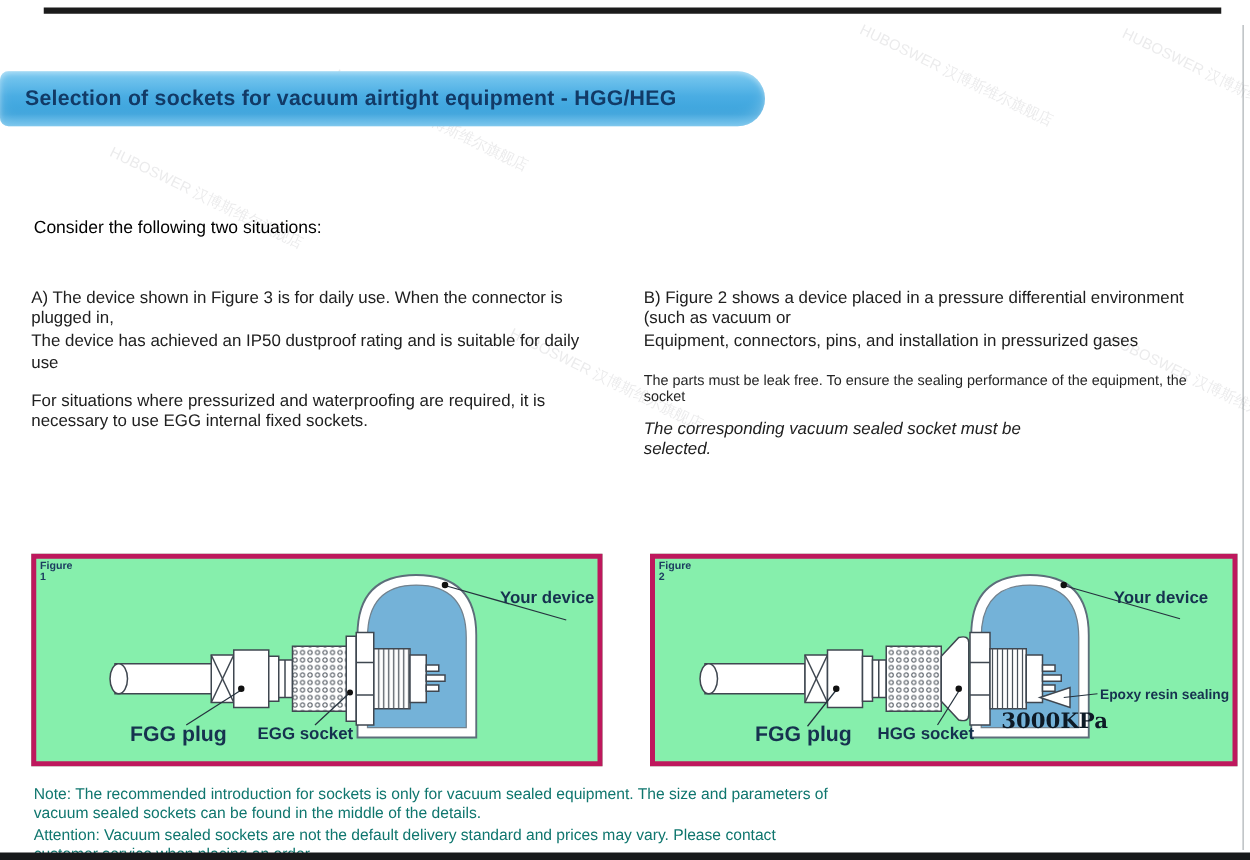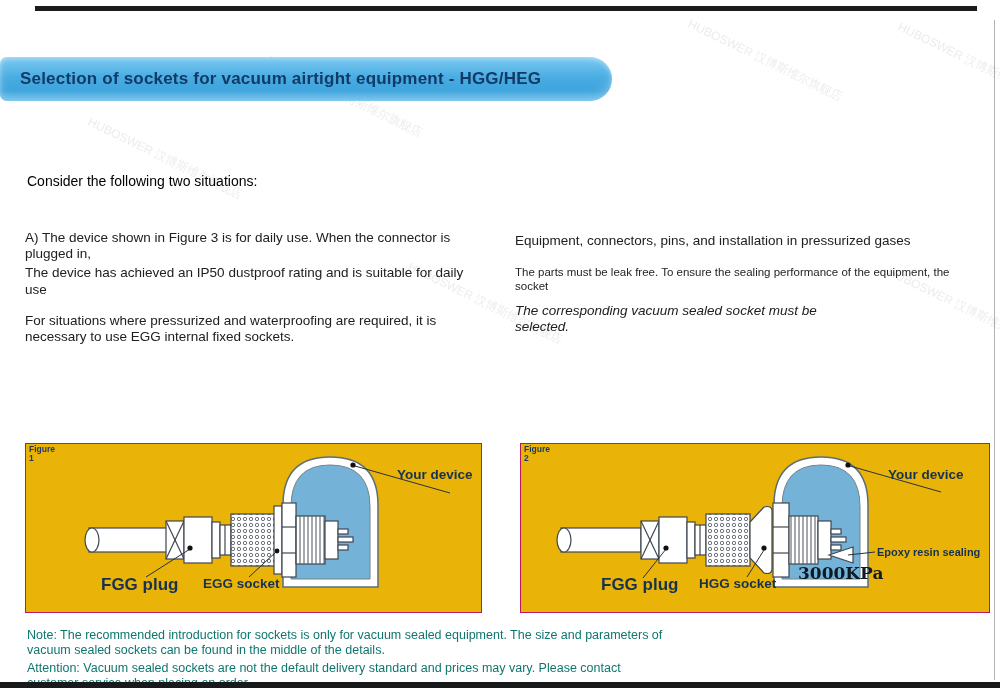--- a/index.html
+++ b/index.html
@@ -74,6 +74,7 @@
   </div>
 
   <div class="col col-b">
+    <p class="p1">B) Figure 2 shows a device placed in a pressure differential environment (such as vacuum or</p>
     <p class="p2">Equipment, connectors, pins, and installation in pressurized gases</p>
     <p class="p3">The parts must be leak free. To ensure the sealing performance of the equipment, the socket</p>
     <p class="p4">The corresponding vacuum sealed socket must be selected.</p>

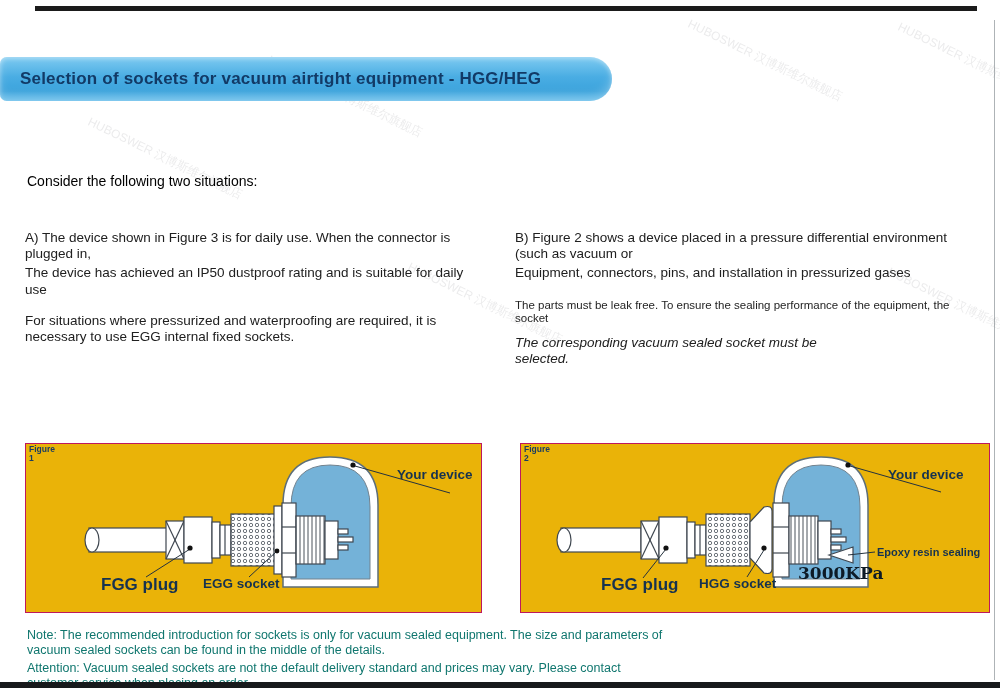--- a/index.html
+++ b/index.html
@@ -27,7 +27,7 @@
   .col-b .p3{margin-top:17px;font-size:11.5px;color:#242424;}
   .col-b .p4{margin-top:9px;width:330px;font-style:italic;}
 
-  .fig-panel{position:absolute;top:443px;height:170px;background:#eab308;border:1px solid #be185d;box-sizing:border-box;}
+  .fig-panel{position:absolute;top:443px;height:170px;background:#86efac;border:4px solid #be185d;box-sizing:border-box;}
   .fig1{left:25px;width:457px;}
   .fig2{left:520px;width:470px;}
   .fig-tag{position:absolute;left:3px;top:1px;font-size:8.5px;font-weight:bold;color:#1c3d60;line-height:1.1;}

